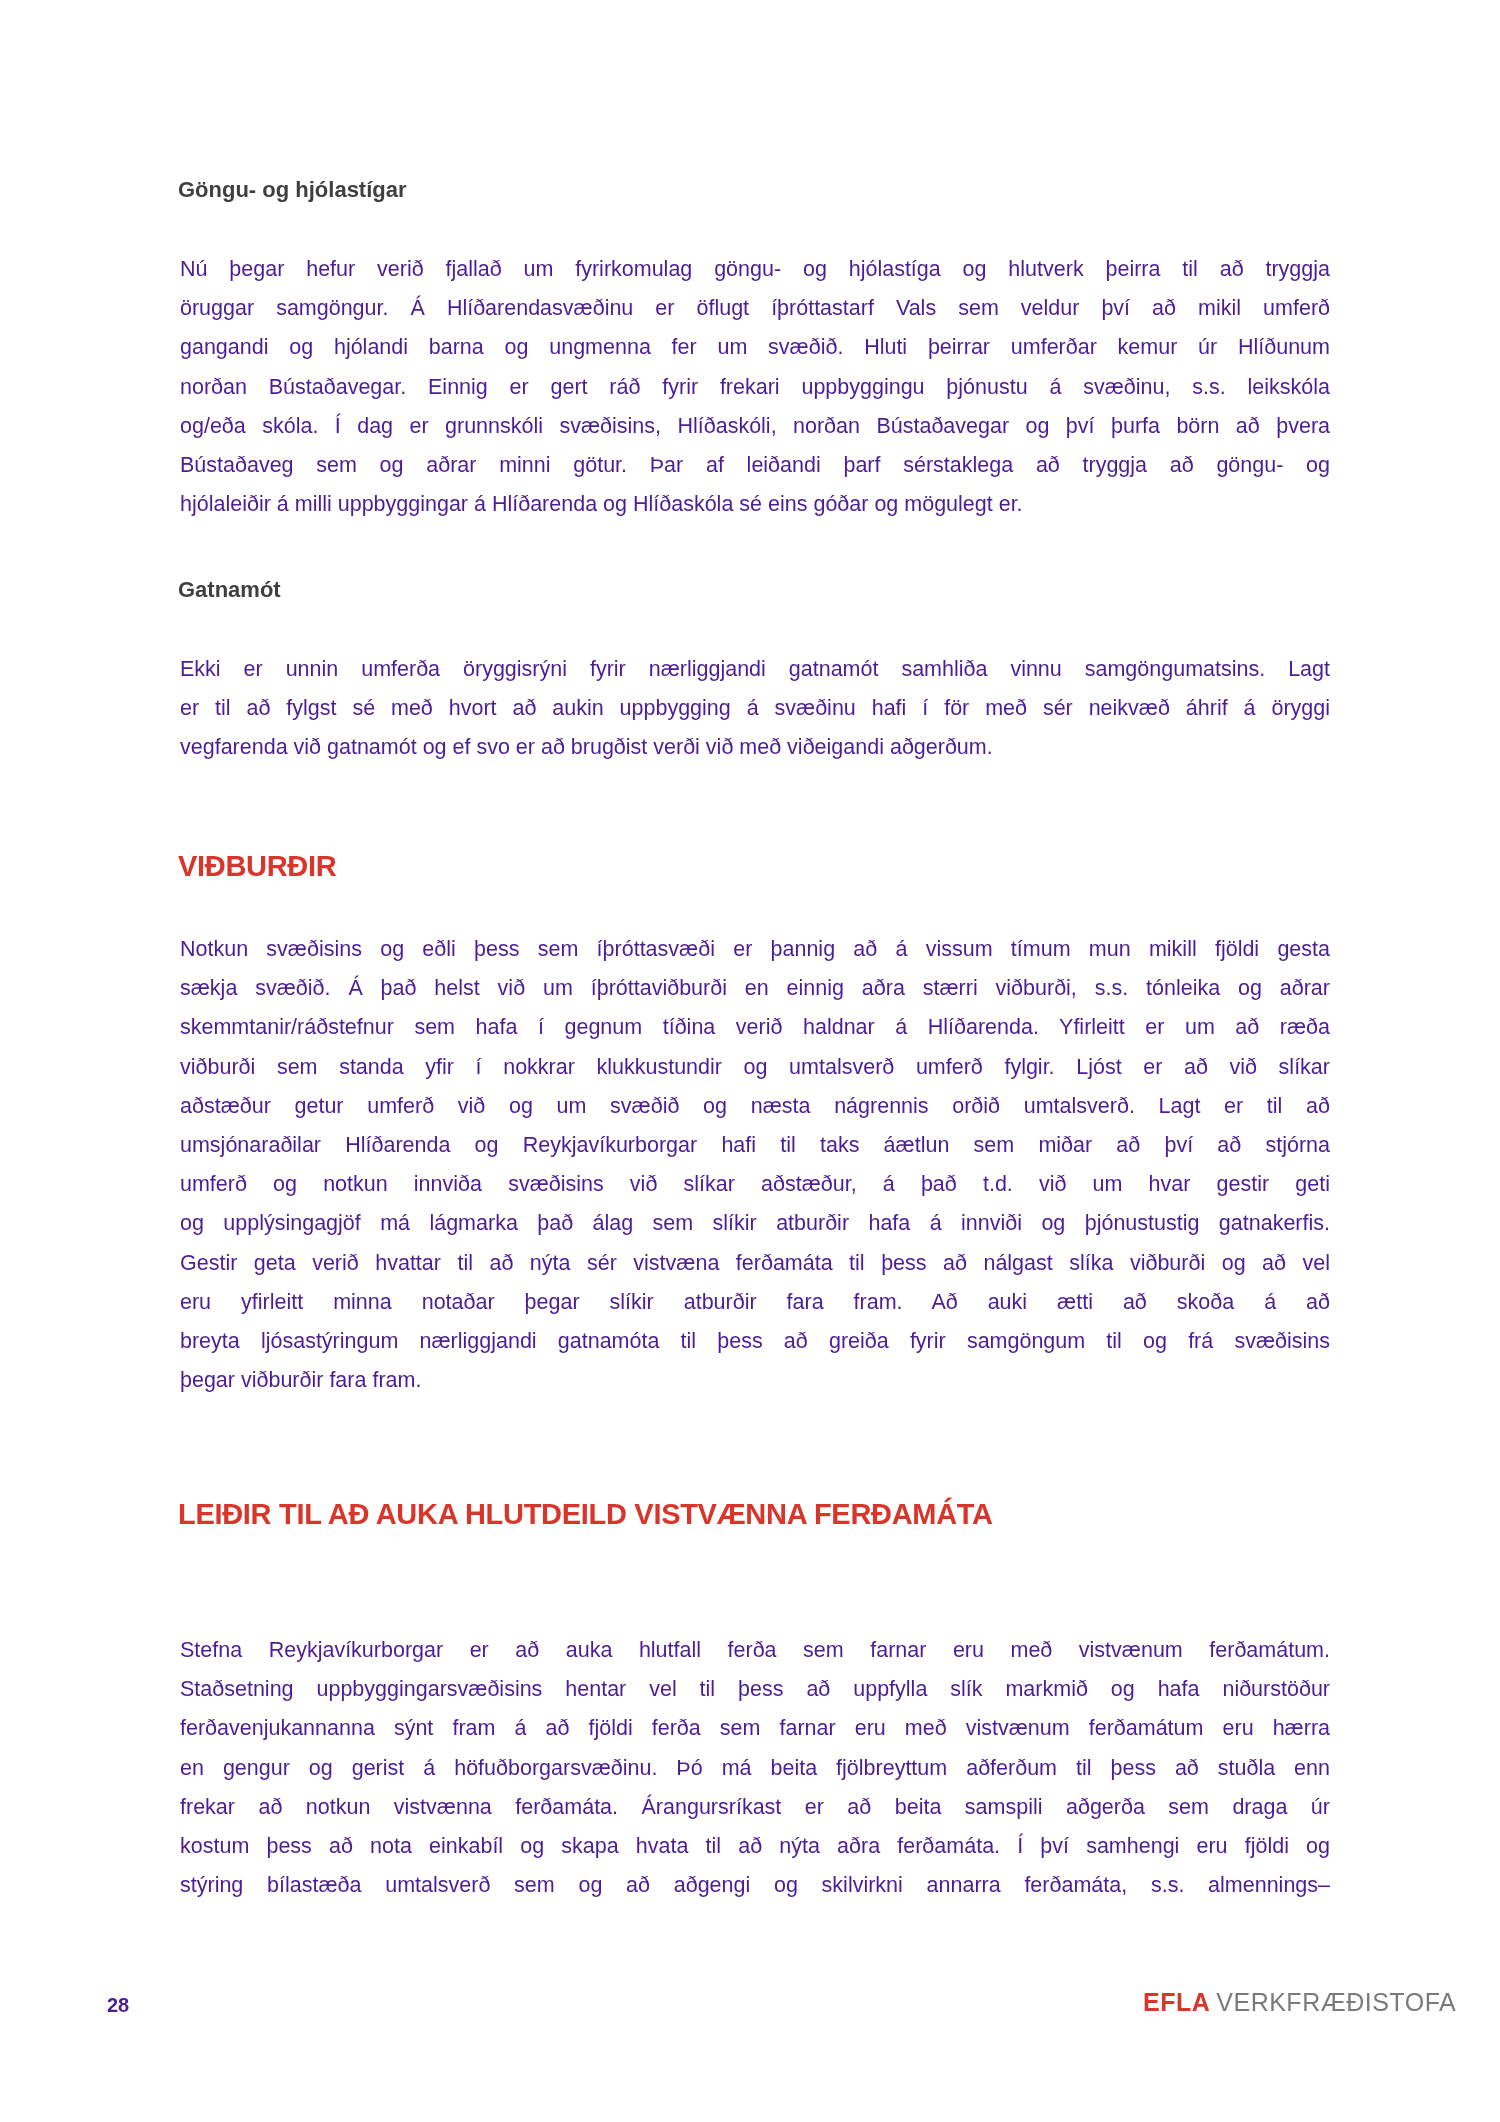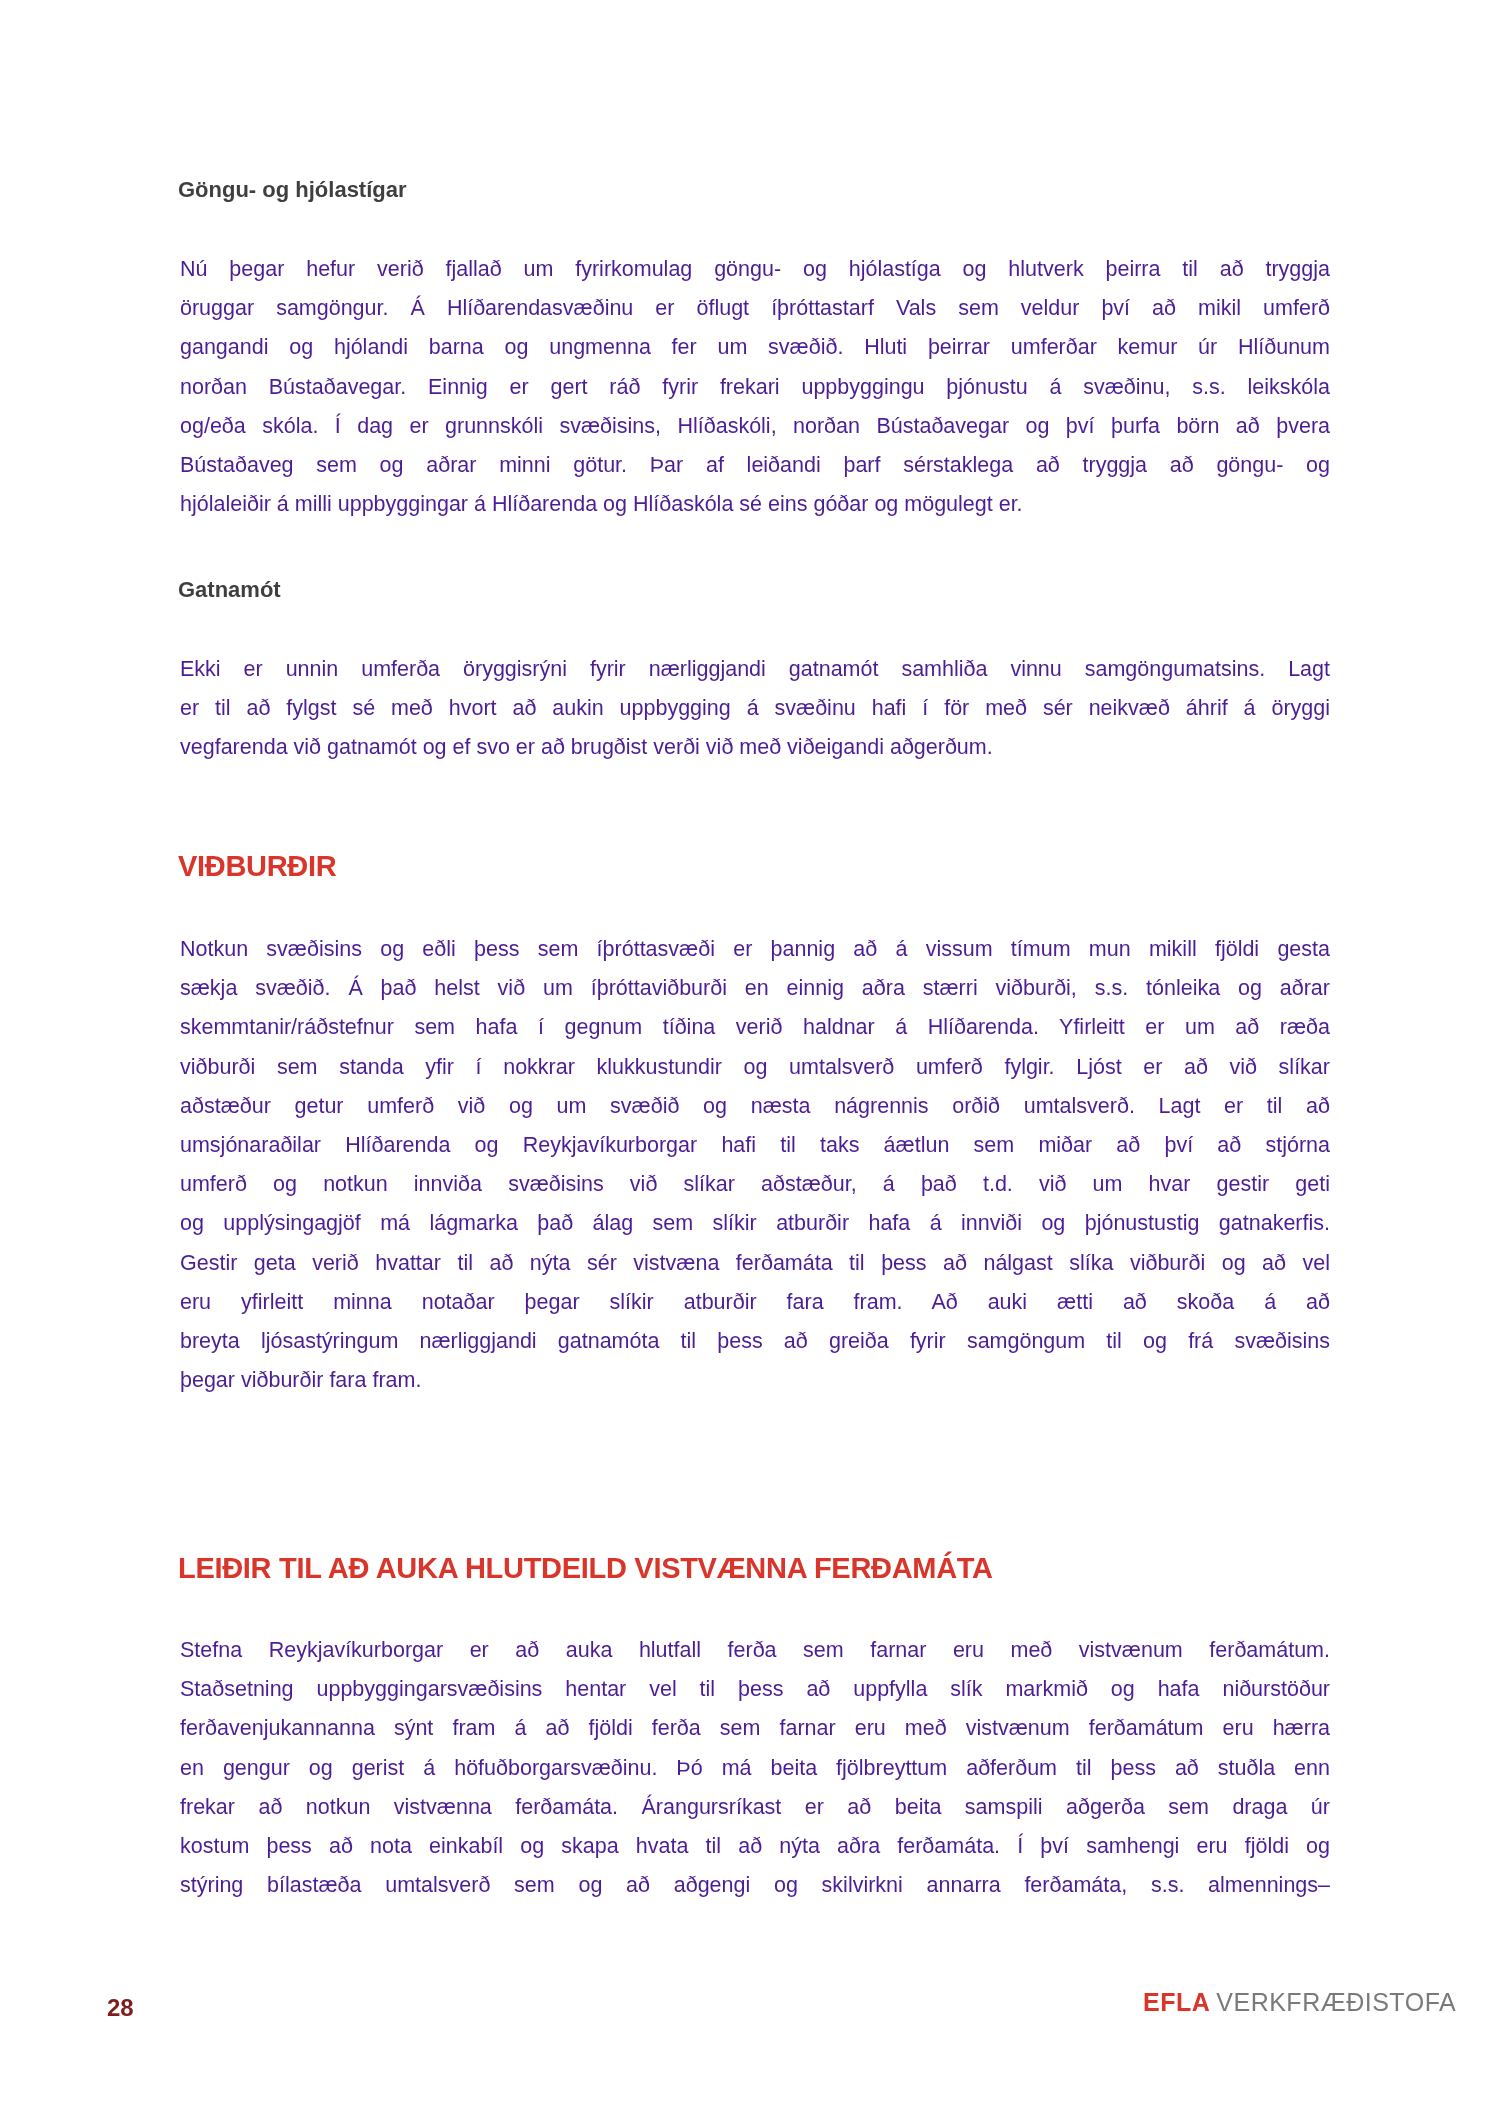--- a/index.html
+++ b/index.html
@@ -125,7 +125,7 @@
     <span class="line last">þegar viðburðir fara fram.</span>
   </div>
 
-  <h2 class="section-heading" style="top:1550px;">LEIÐIR TIL AÐ AUKA HLUTDEILD VISTVÆNNA FERÐAMÁTA</h2>
+  <h2 class="section-heading" style="top:1496px;">LEIÐIR TIL AÐ AUKA HLUTDEILD VISTVÆNNA FERÐAMÁTA</h2>
   <div class="para" style="top:1631px;">
     <span class="line">Stefna Reykjavíkurborgar er að auka hlutfall ferða sem farnar eru með vistvænum ferðamátum.</span>
     <span class="line">Staðsetning uppbyggingarsvæðisins hentar vel til þess að uppfylla slík markmið og hafa niðurstöður</span>

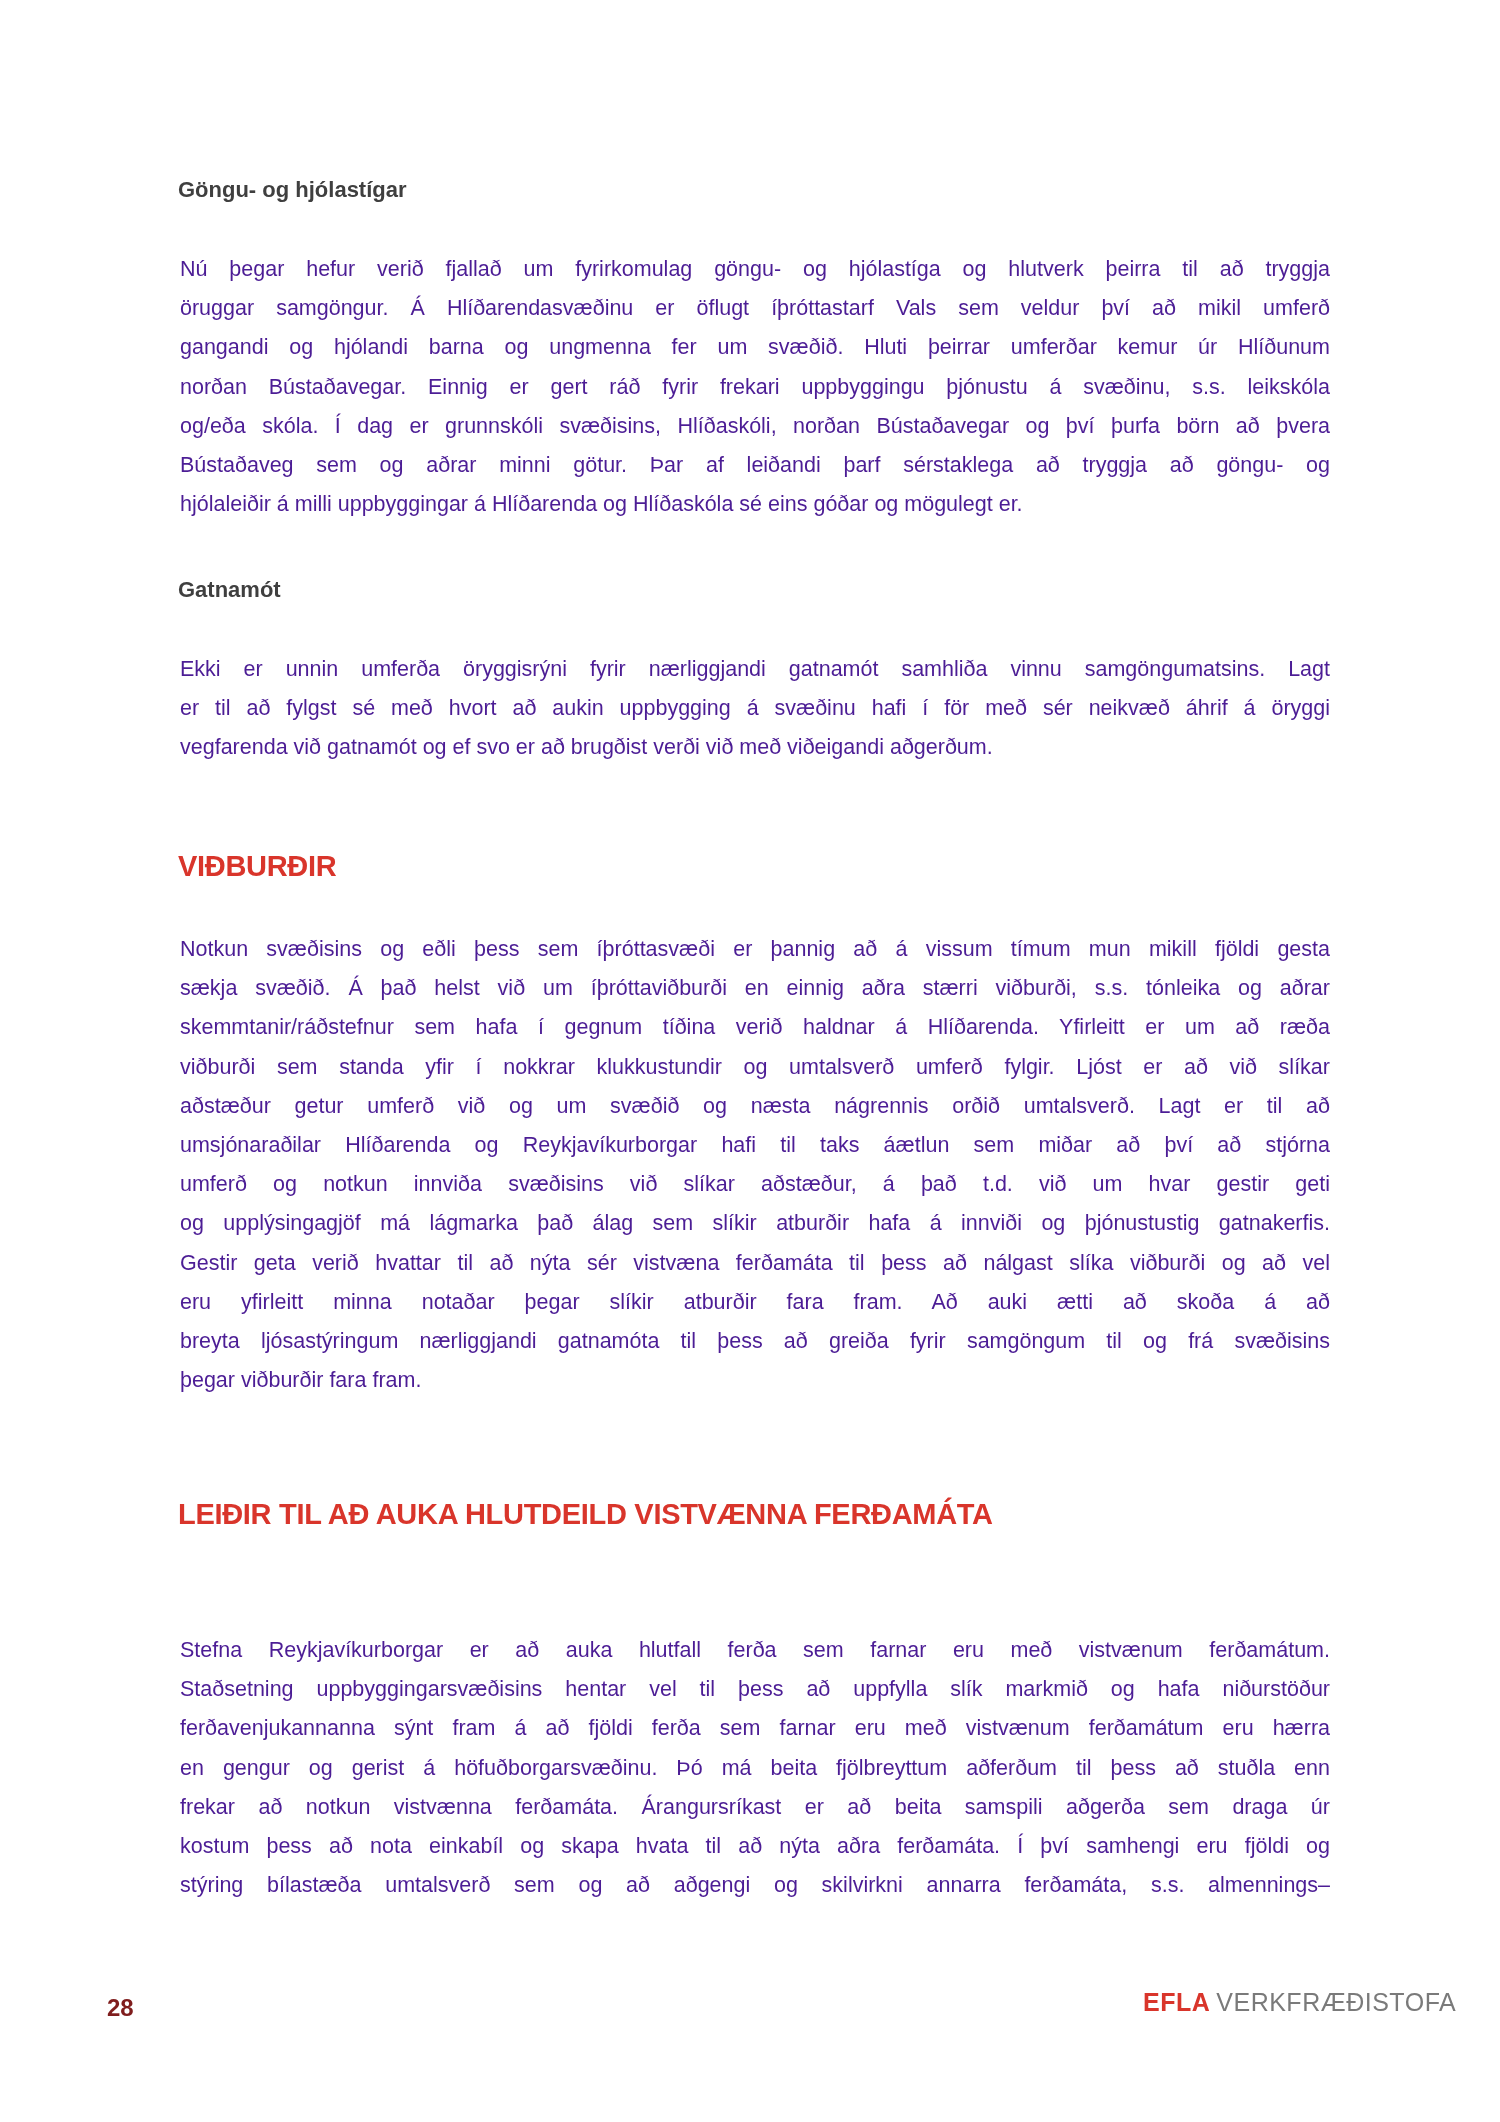--- a/index.html
+++ b/index.html
@@ -65,8 +65,8 @@
       left: 107px;
       top: 1994px;
       font-weight: bold;
-      font-size: 24px;
-      color: #7f1d1d;
+      font-size: 20px;
+      color: #4c1d95;
     }
     .footer-brand {
       position: absolute;

